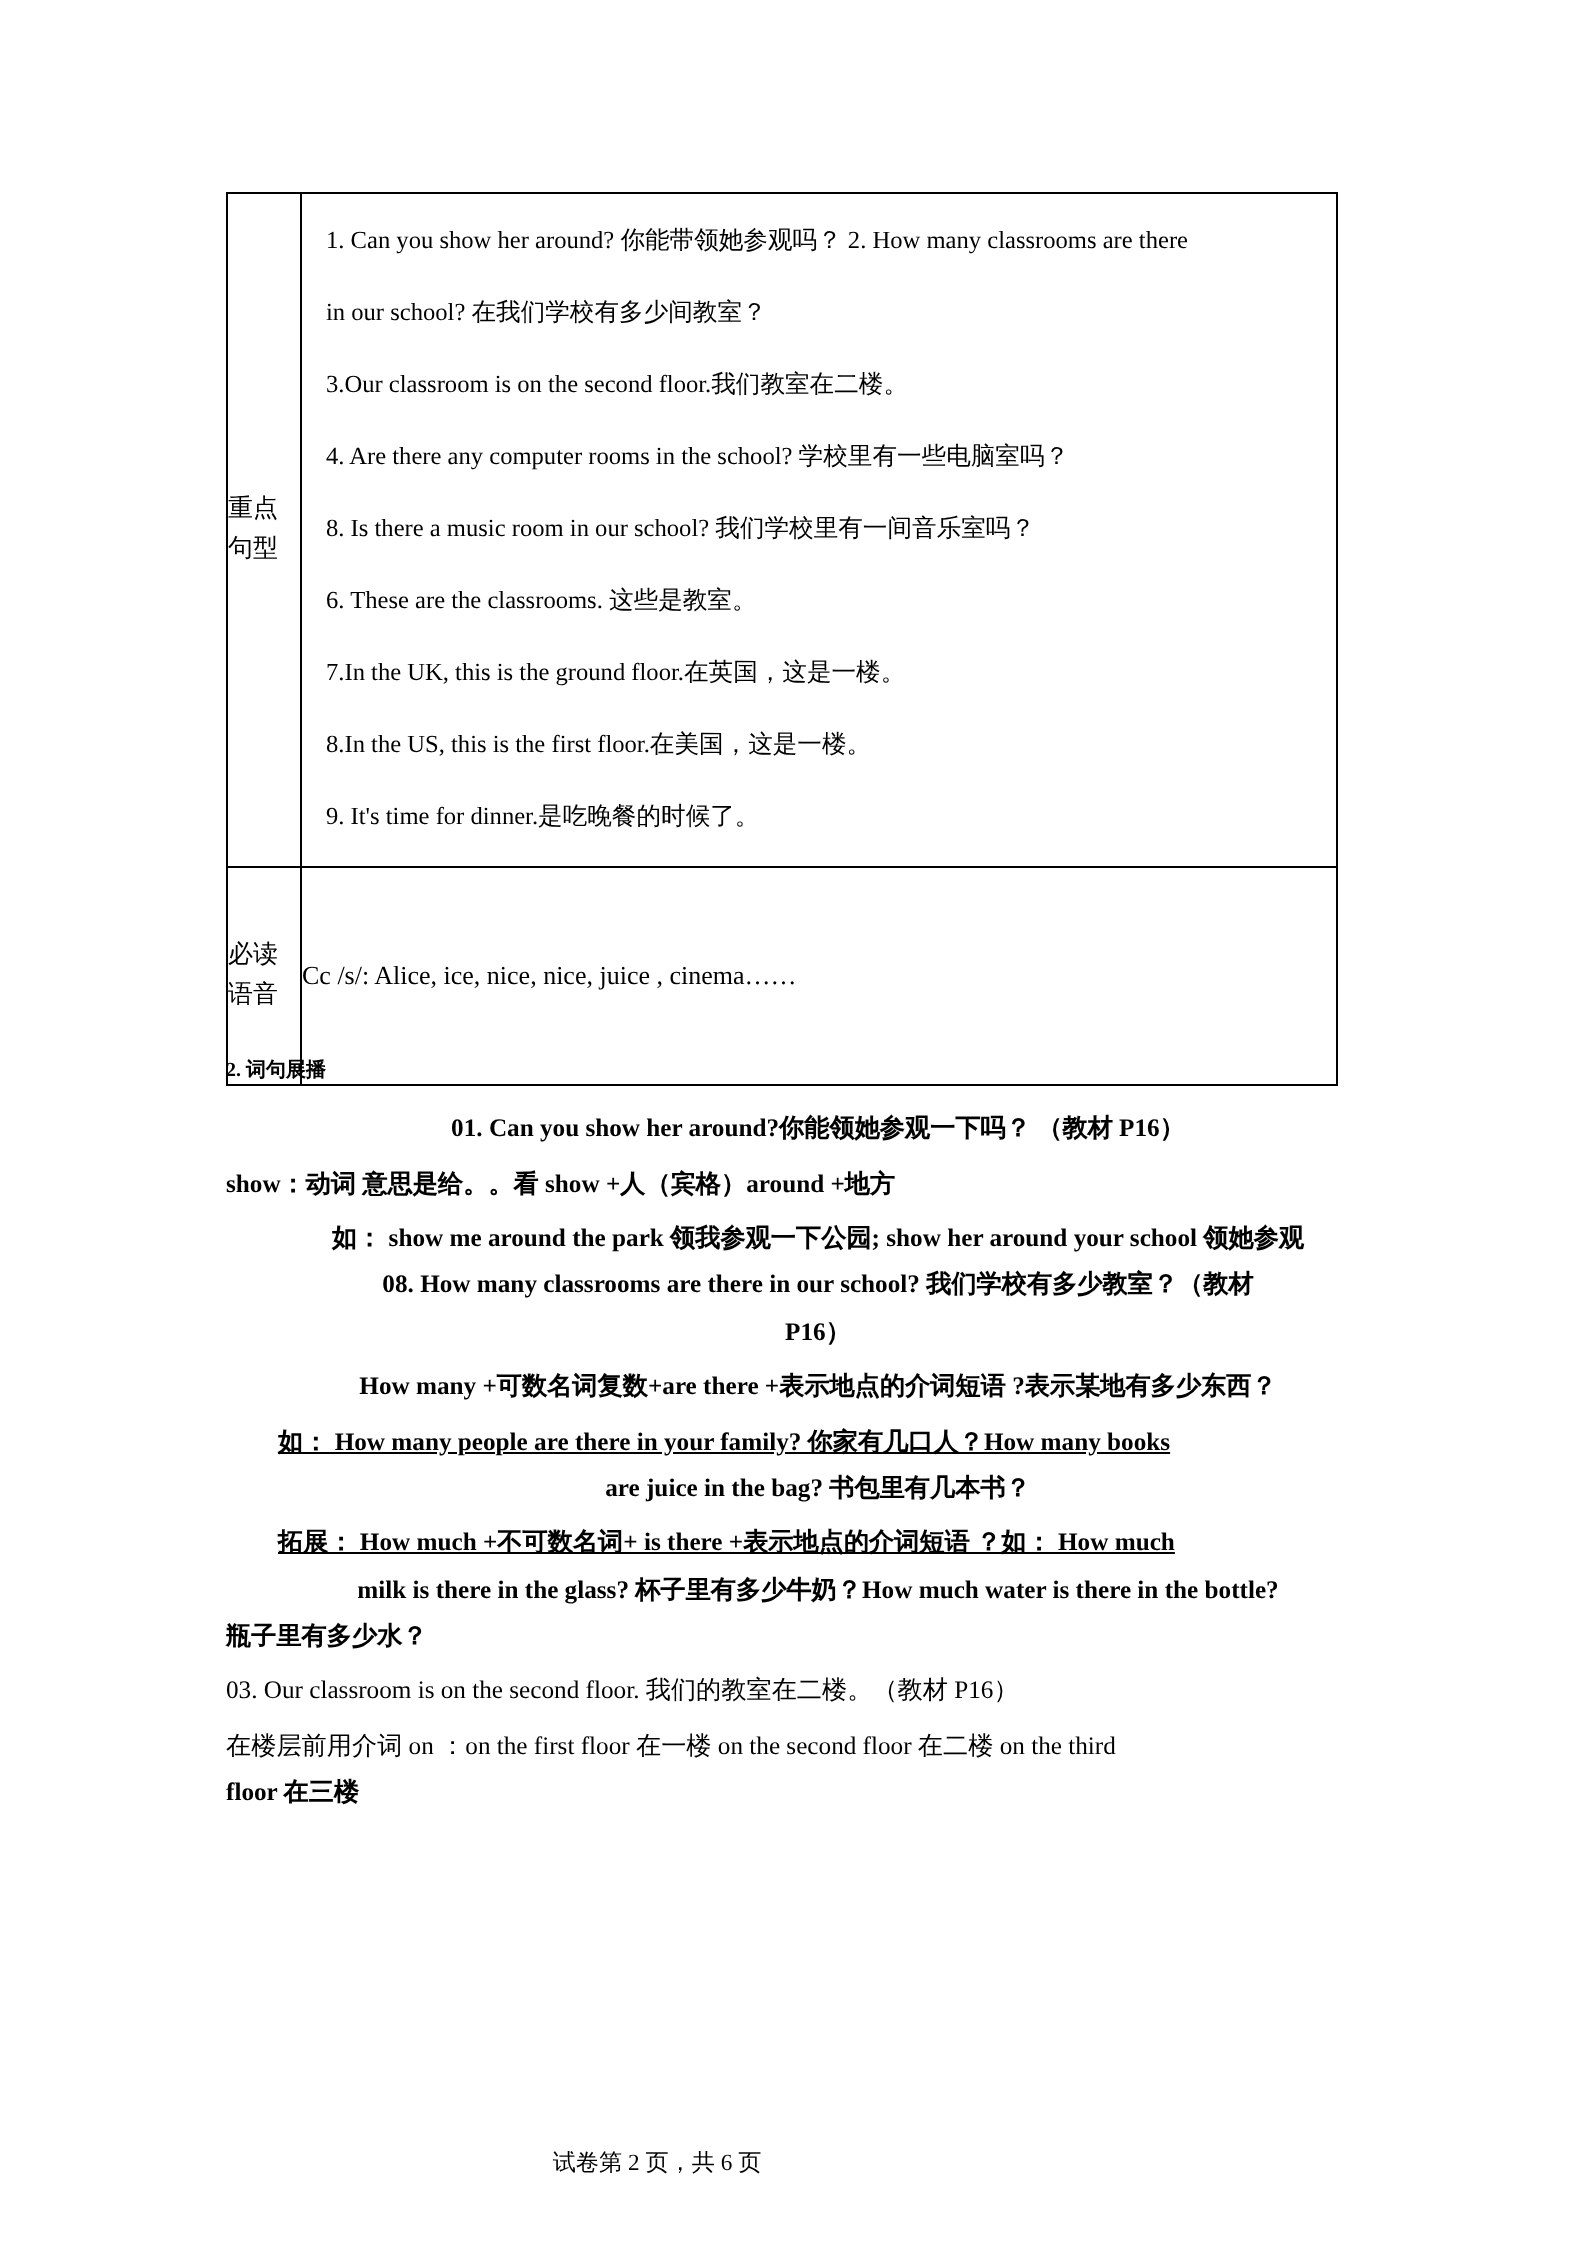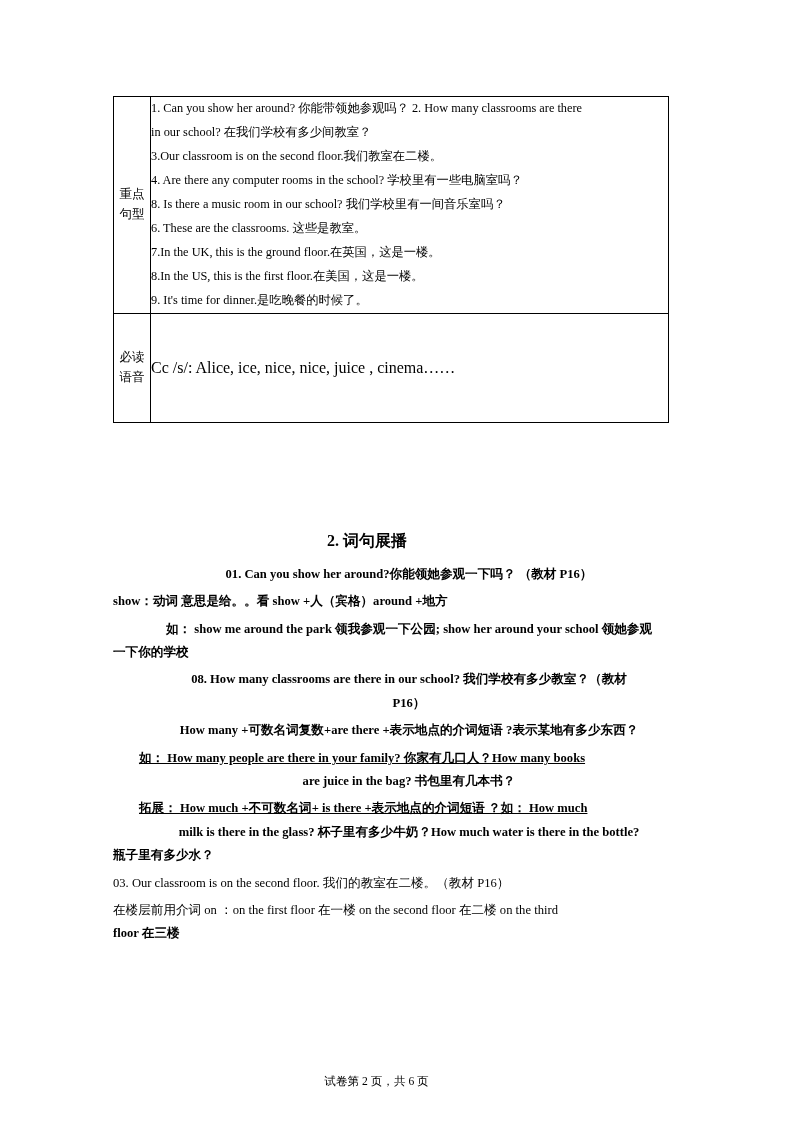--- a/index.html
+++ b/index.html
@@ -52,7 +52,7 @@
     line-height: 1.95;
   }
   .body-cell p {
-    margin: 0;
+    margin: 12px;
   }
   .pron-cell {
     padding: 10px 10px;

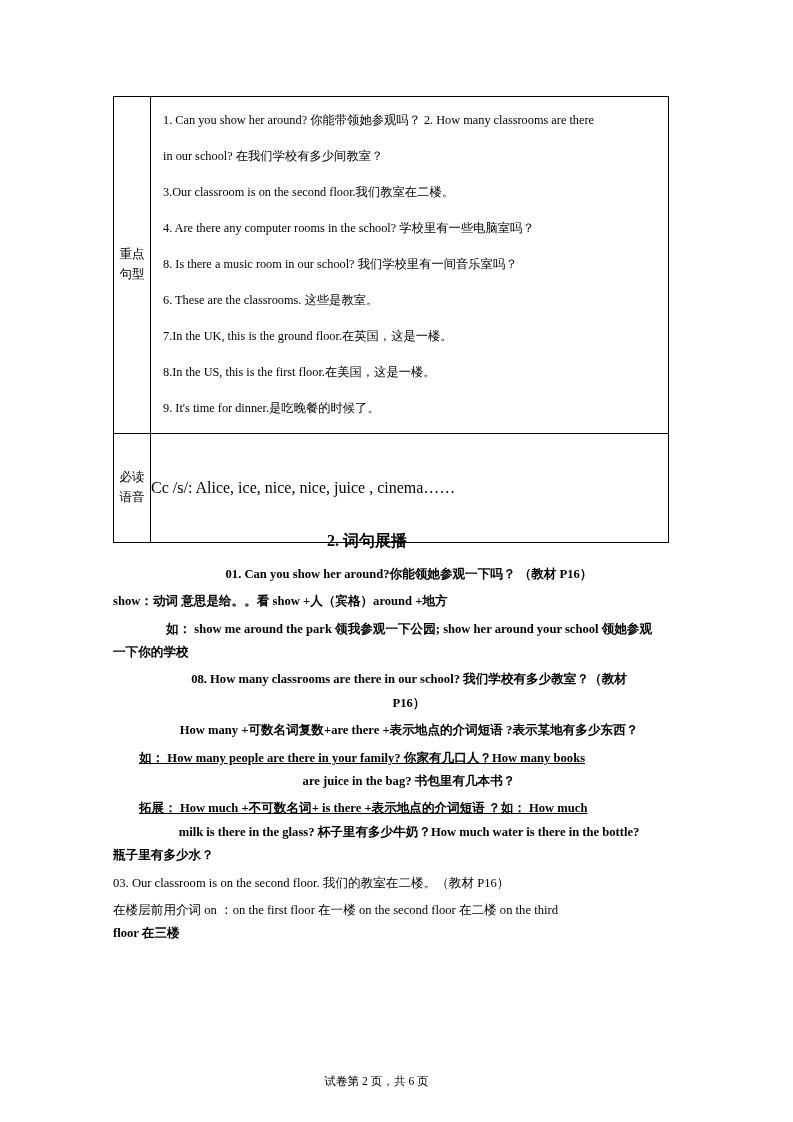--- a/index.html
+++ b/index.html
@@ -38,7 +38,6 @@
   }
   .lbl-cell {
     width: 36px;
-    text-align: center;
     font-size: 12.5px;
     line-height: 1.55;
     padding: 4px 0;

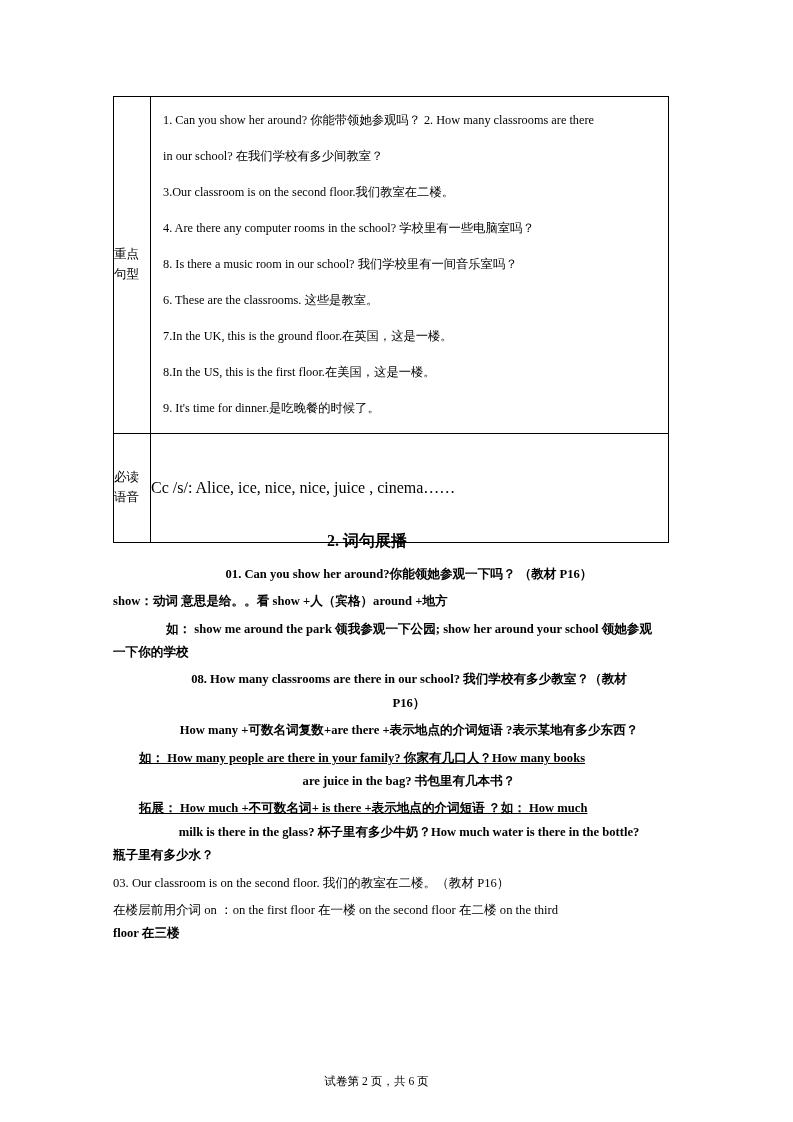--- a/index.html
+++ b/index.html
@@ -55,7 +55,7 @@
   }
   .pron-cell {
     padding: 10px 10px;
-    font-size: 16px;
+    font-size: 13px;
     height: 108px;
     vertical-align: middle;
   }

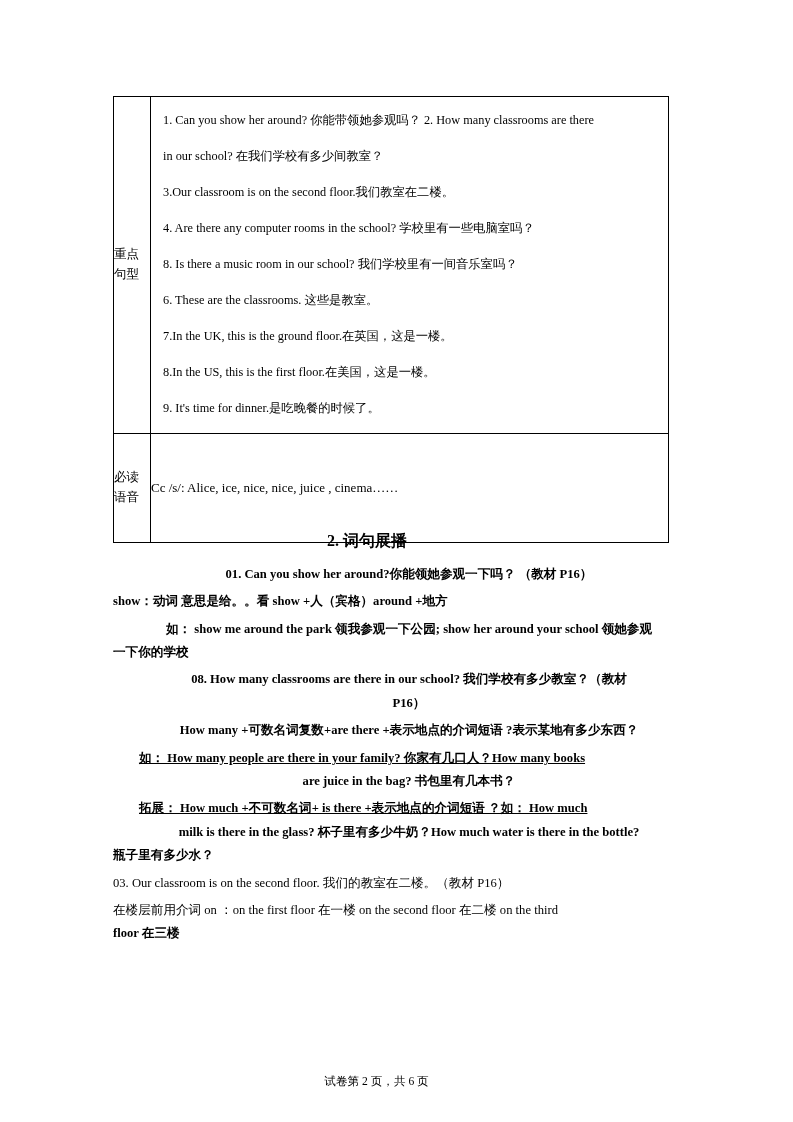--- a/index.html
+++ b/index.html
@@ -69,9 +69,9 @@
     line-height: 1.62;
   }
   .sec-title {
-    text-align: center;
+    text-align: left;
     font-weight: bold;
-    font-size: 16px;
+    font-size: 10px;
     margin: 0 0 10px 0;
     padding-right: 60px;
   }

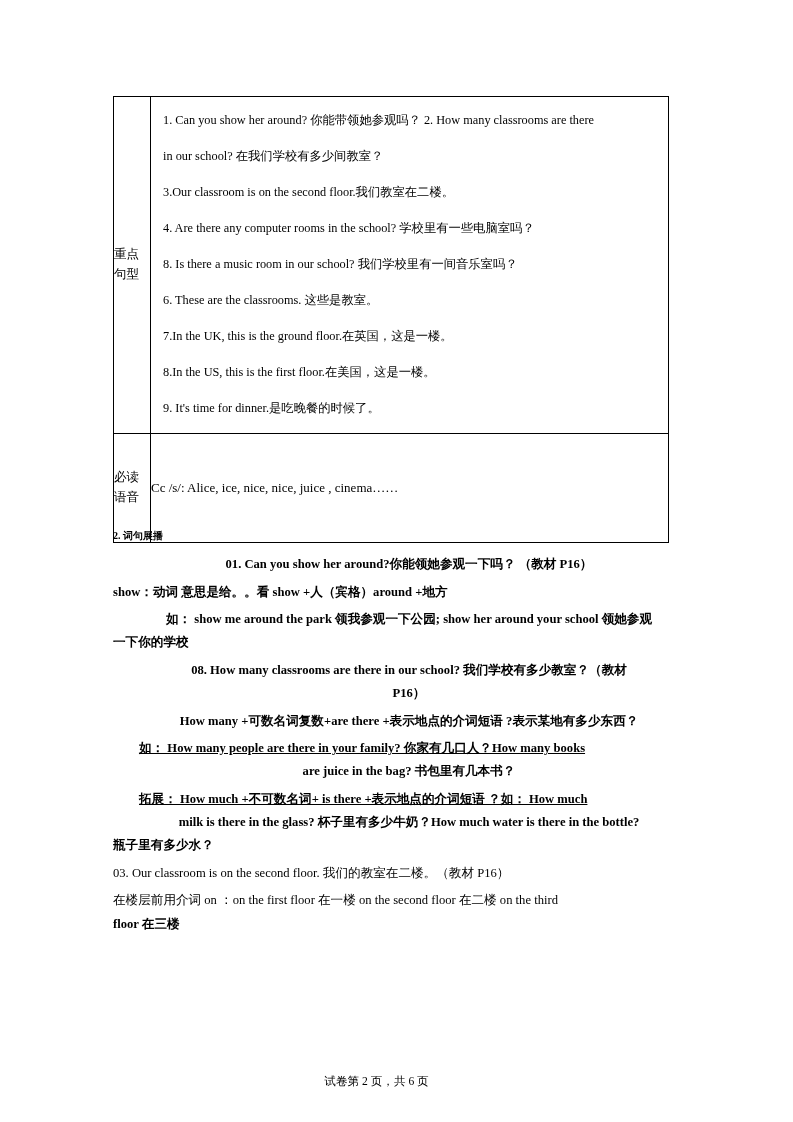--- a/index.html
+++ b/index.html
@@ -143,7 +143,6 @@
     <p class="para b indent1">01. Can you show her around?你能领她参观一下吗？  （教材 P16）</p>
     <p class="para b">show：动词  意思是给。。看  show +人（宾格）around +地方</p>
     <p class="para b indent1 tight">如：  show me around the park  领我参观一下公园; show her around your school  领她参观</p>
-    <p class="para b">一下你的学校</p>
 
     <p class="para b indent1 tight">08. How many classrooms are there in our school?  我们学校有多少教室？（教材</p>
     <p class="para b indent1">P16）</p>

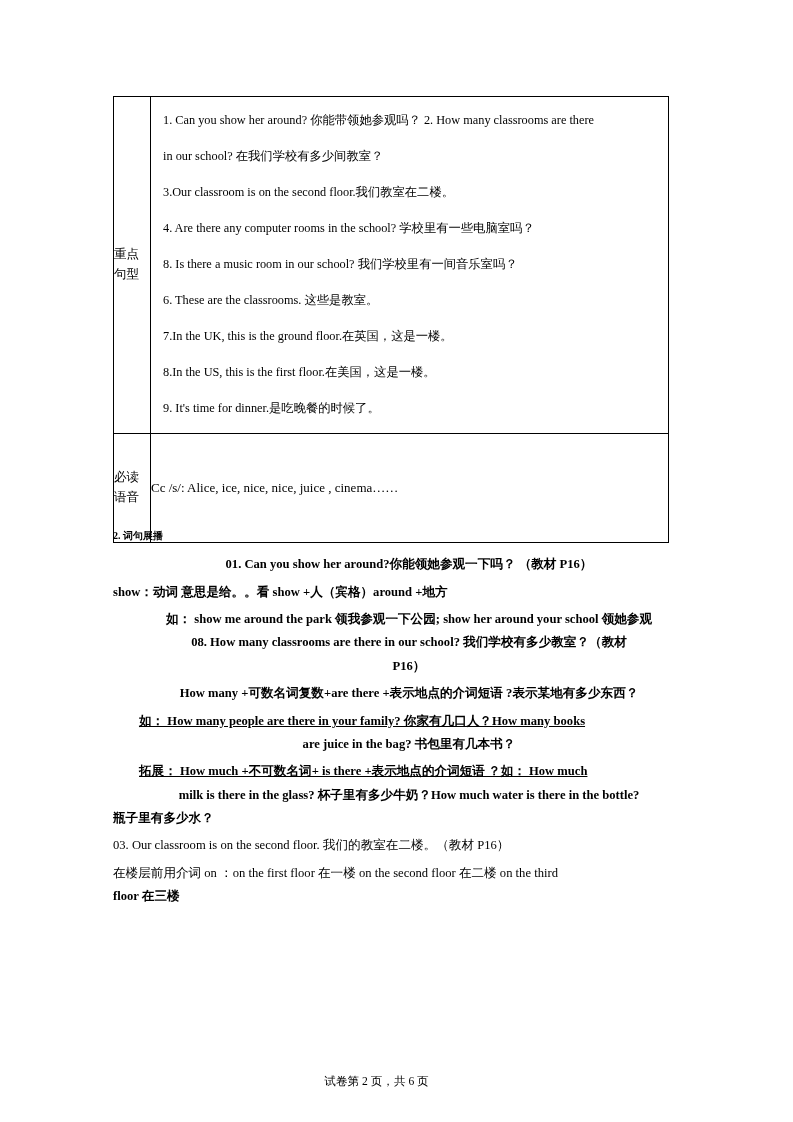--- a/index.html
+++ b/index.html
@@ -100,7 +100,6 @@
     width: 657px;
     text-align: center;
     font-size: 11.6px;
-    padding-left: 48px;
   }
 </style>
 </head>

